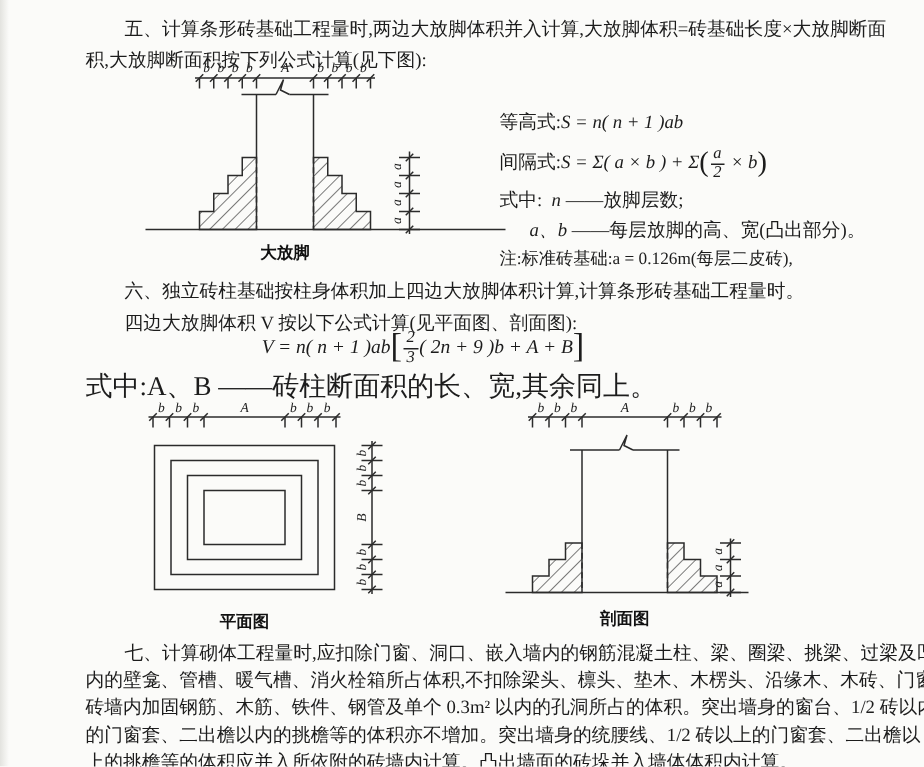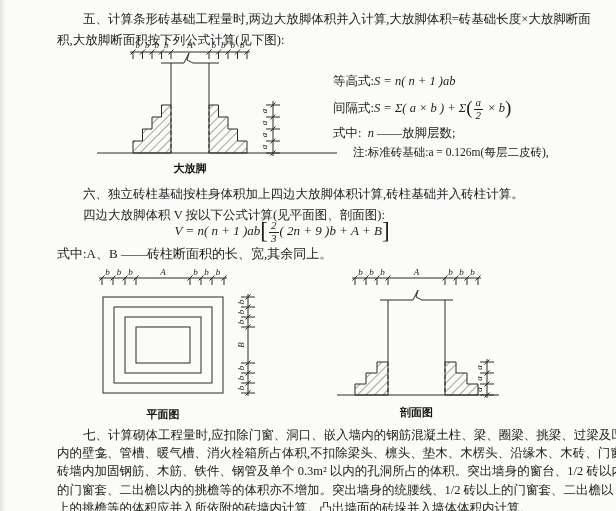--- a/index.html
+++ b/index.html
@@ -106,6 +106,9 @@
     <div class="fline mt9">
       <span class="flabel">式中:</span>&nbsp;&nbsp;<span class="math">n</span> <span>——放脚层数;</span>
     </div>
+    <div class="fline mt3 pl20">
+      <span class="math">a、b</span> <span>——每层放脚的高、宽(凸出部分)。</span>
+    </div>
     <div class="fline mt3 note">注:标准砖基础:a = 0.126m(每层二皮砖),</div>
   </div>
 

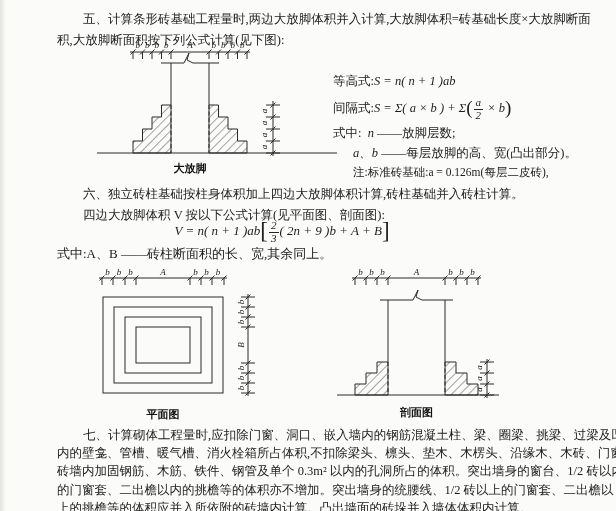--- a/index.html
+++ b/index.html
@@ -30,7 +30,7 @@
   .mt3 { margin-top:3px; }
   .pl20 { padding-left:20px; }
   .pl62 { padding-left:62px; }
-  .note { font-size:11.5px;margin-left:20px; }
+  .note { font-size:11.5px; }
 
   .frac { display:inline-block; text-align:center; vertical-align:middle;
     font-size:11px; line-height:1.05; font-style:italic; padding:0 1px; }

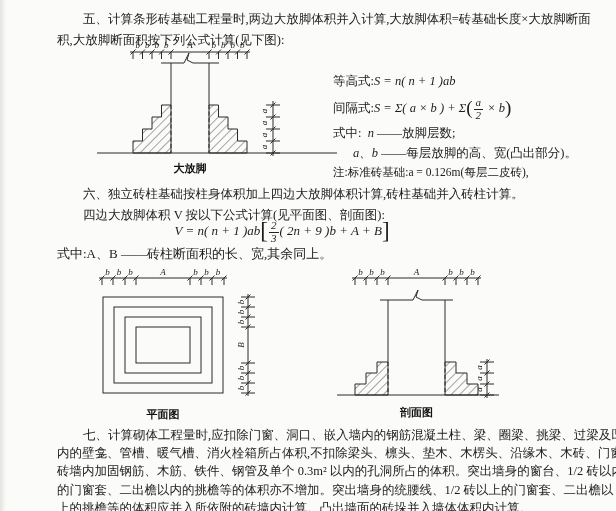--- a/index.html
+++ b/index.html
@@ -113,7 +113,7 @@
   </div>
 
   <div class="para p6">
-    <span class="line indent">六、独立砖柱基础按柱身体积加上四边大放脚体积计算,砖柱基础并入砖柱计算。</span>
+    <span class="line indent">六、独立砖柱基础按柱身体积加上四边大放脚体积计算,计算条形砖基础工程量时。</span>
     <span class="line indent">四边大放脚体积 V 按以下公式计算(见平面图、剖面图):</span>
   </div>
 

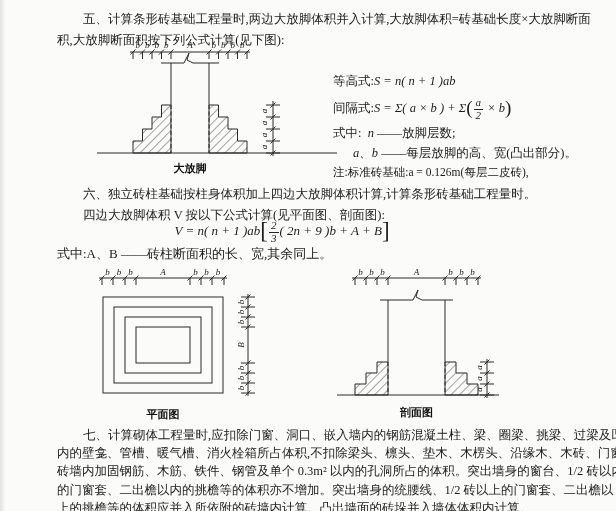--- a/index.html
+++ b/index.html
@@ -41,7 +41,7 @@
 
   .vform { position:absolute; left:0; top:218px; width:564px; text-align:center;
     font-size:13px; }
-  .p6where { position:absolute; left:57px; top:245px; font-size:13px; white-space:nowrap; }
+  .p6where { position:absolute; left:57px; top:245px; font-size:18px; white-space:nowrap; }
 
   svg { position:absolute; overflow:visible; }
   .s { stroke:#2b2b2b; stroke-width:1; fill:none; }

